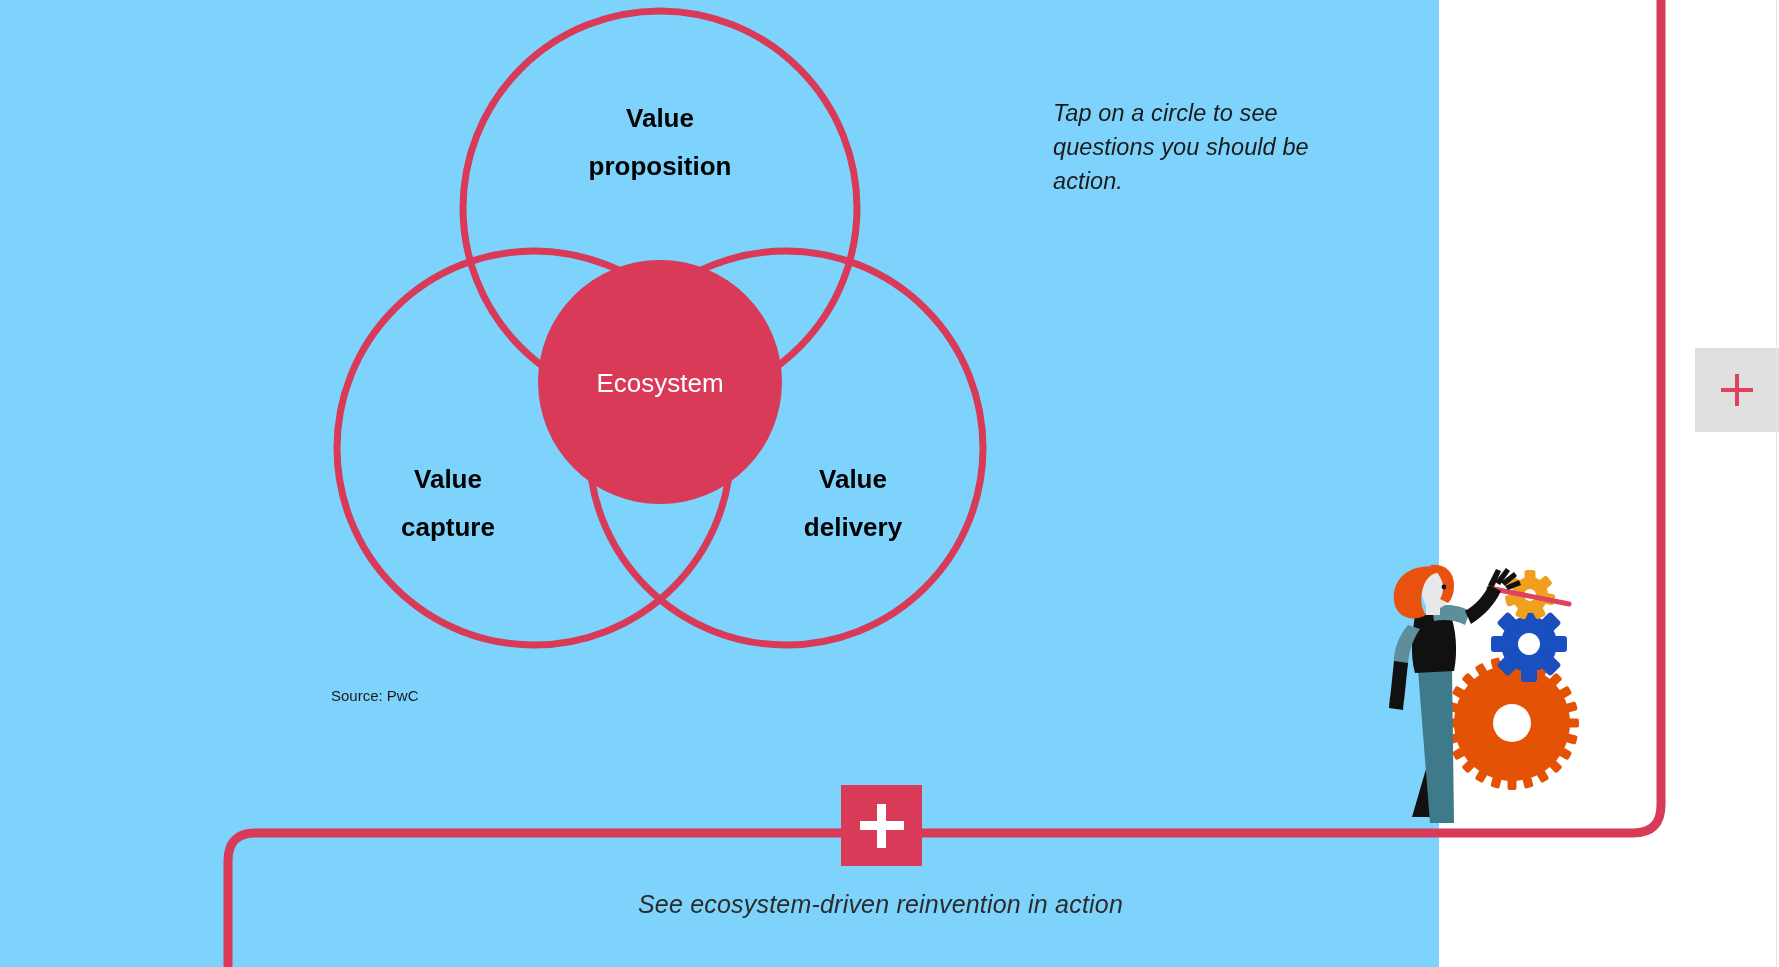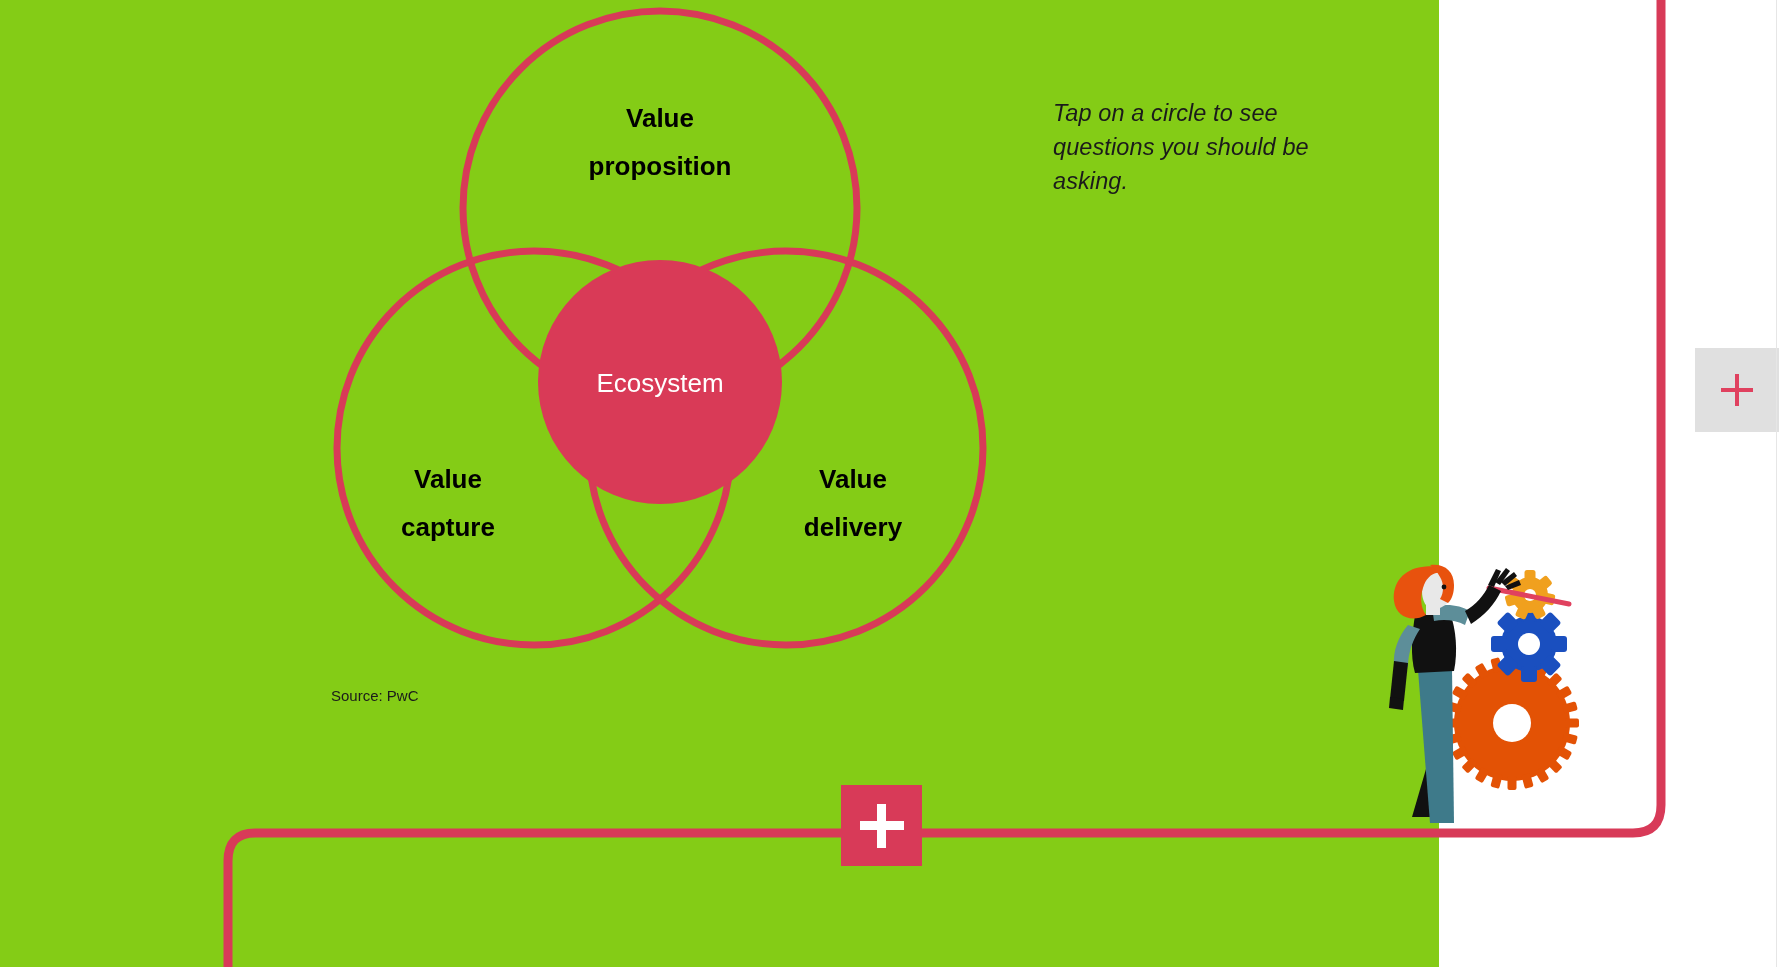--- a/index.html
+++ b/index.html
@@ -11,7 +11,7 @@
     overflow:hidden;
     position:relative;
   }
-  #stage{position:absolute;inset:0;width:1439px;height:967px;background:#84cc16;}
+  #stage{position:absolute;inset:0;width:1439px;height:967px;background:#7dd3fc;}
 
   
   .frame-svg{position:absolute;left:0;top:0;width:1779px;height:967px;pointer-events:none;}

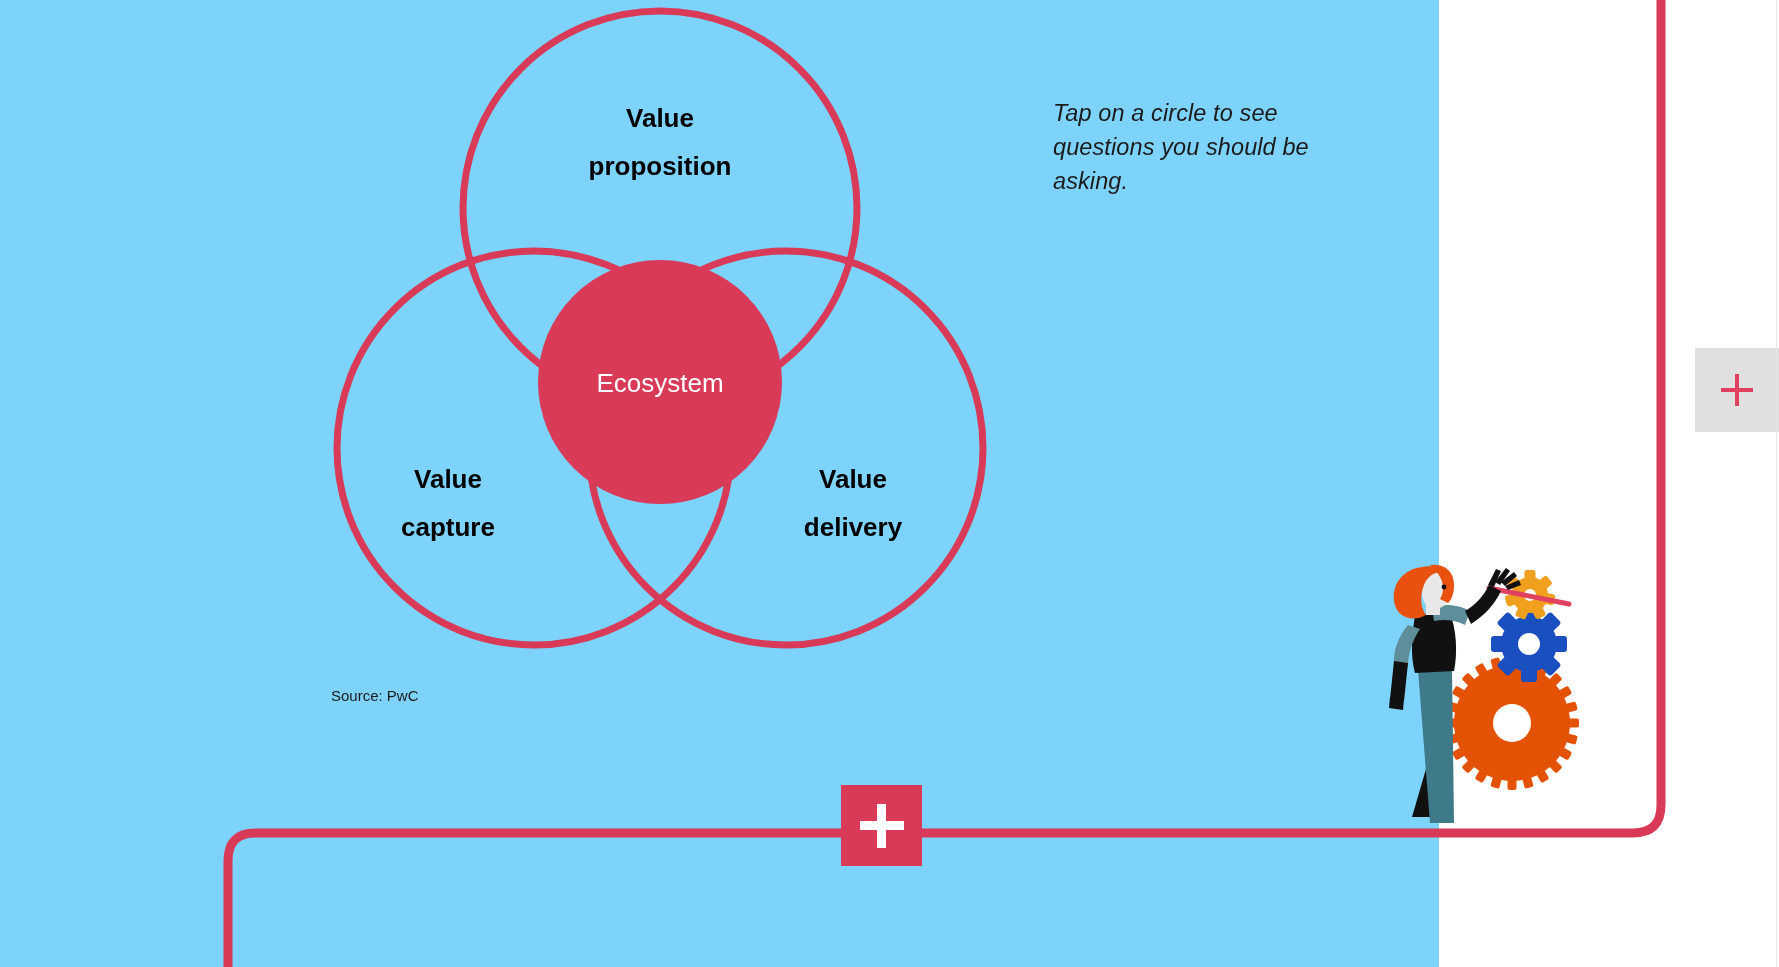--- a/index.html
+++ b/index.html
@@ -122,7 +122,7 @@
     <text class="venn-center-label" x="660" y="392">Ecosystem</text>
   </svg>
 
-  <div class="instruction">Tap on a circle to see questions you should be asking.</div>
+  <div class="instruction">Tap on a circle to see questions you should be action.</div>
 
   <div class="source">Source: PwC</div>
 

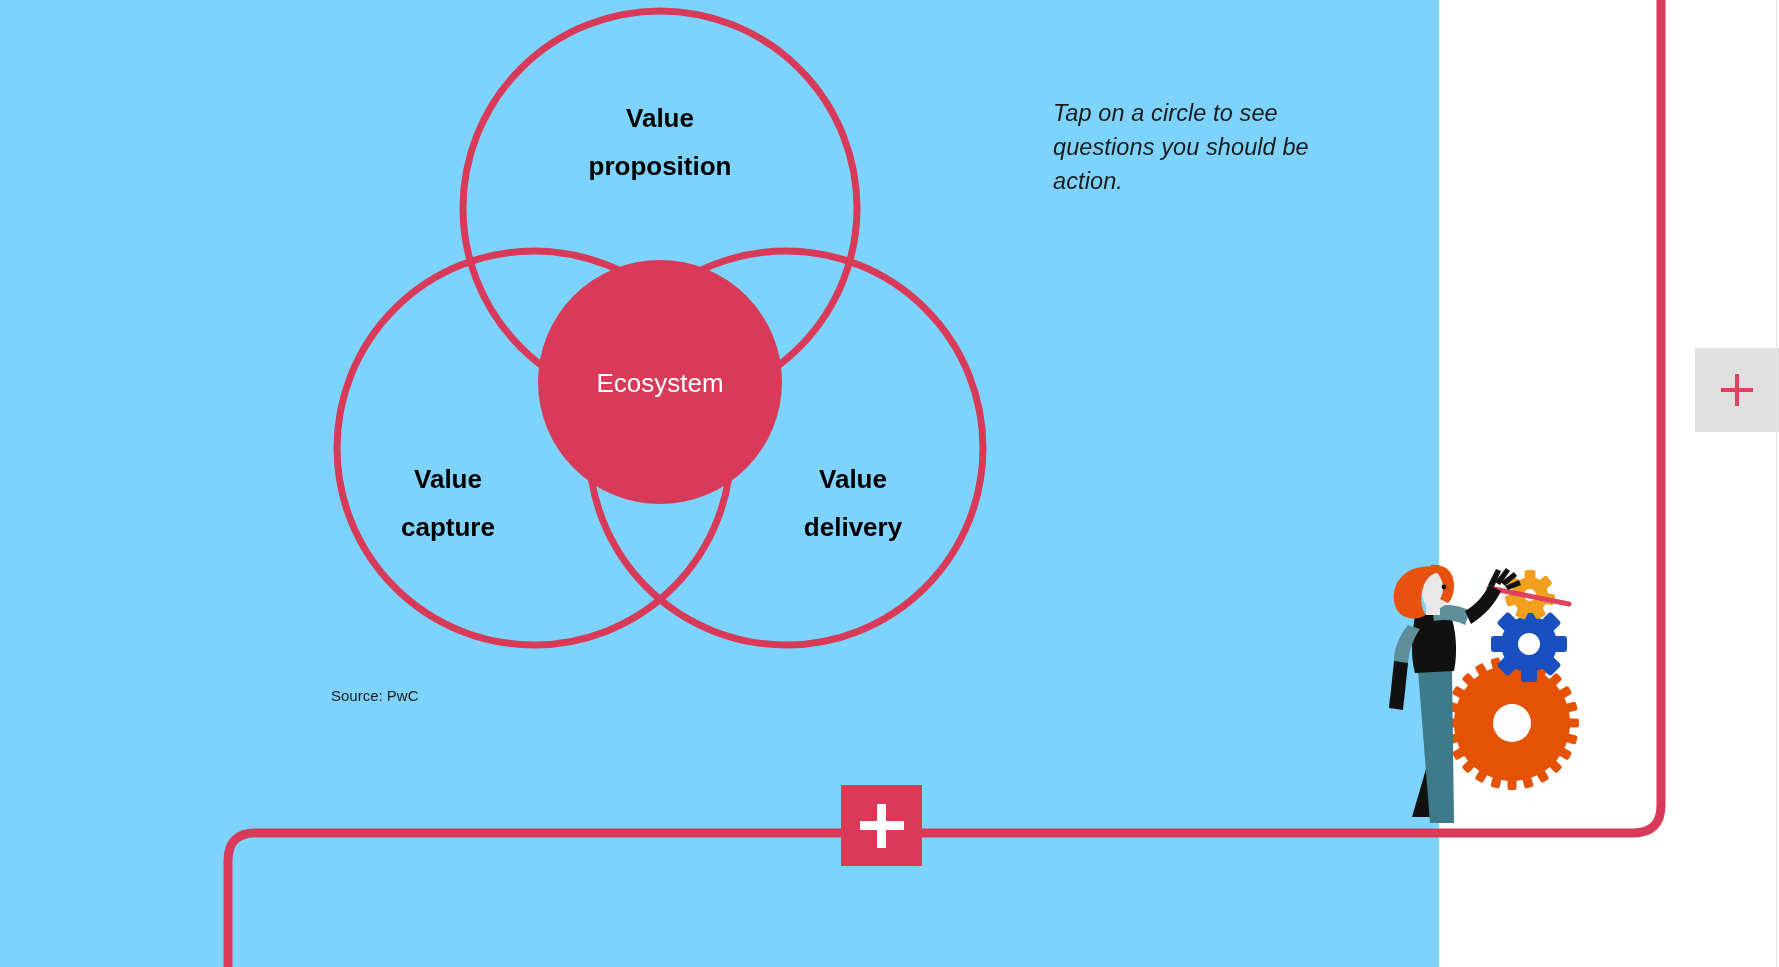--- a/index.html
+++ b/index.html
@@ -131,6 +131,7 @@
     <span class="bar-v"></span>
   </div>
 
+  <div class="caption"><span>See ecosystem-driven reinvention in action</span></div>
 
   <div class="side-tab">
     <span class="t-h"></span>

